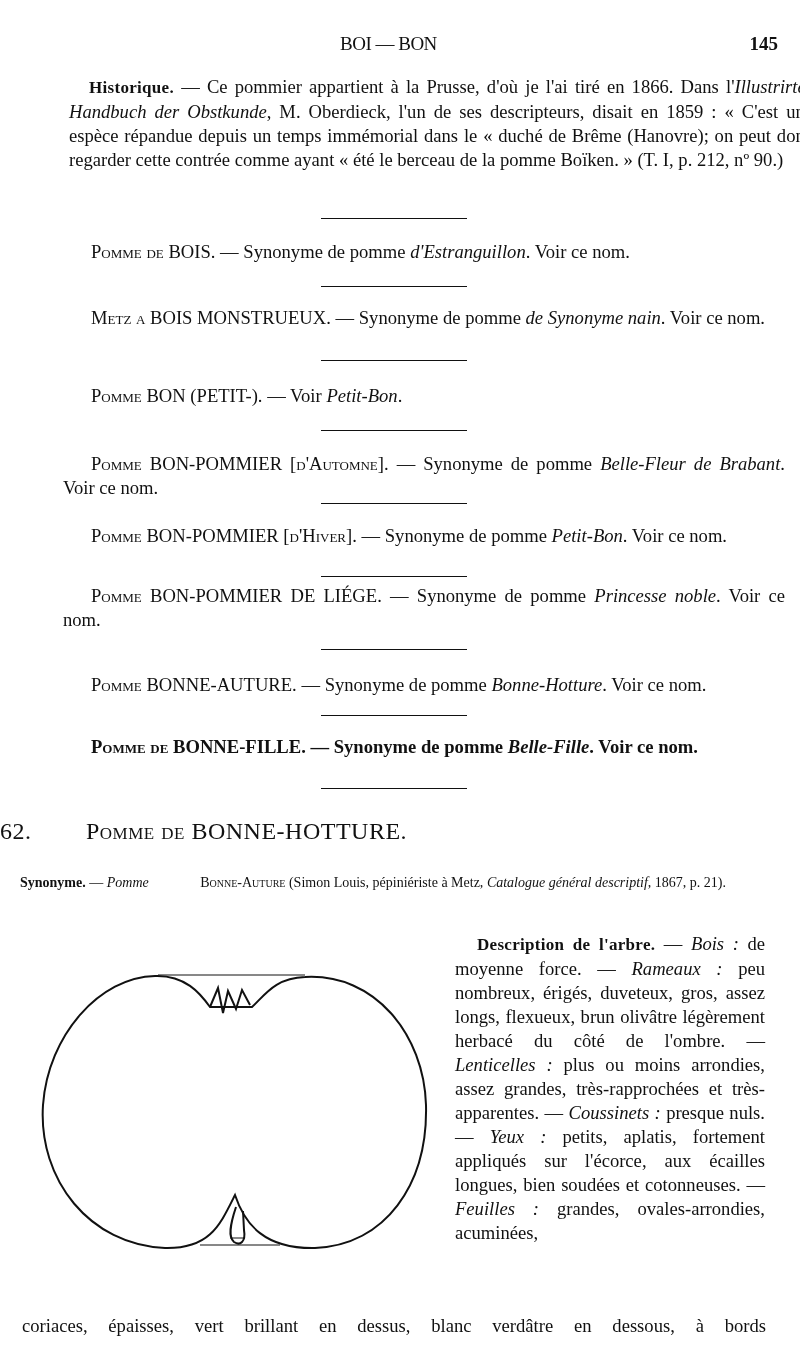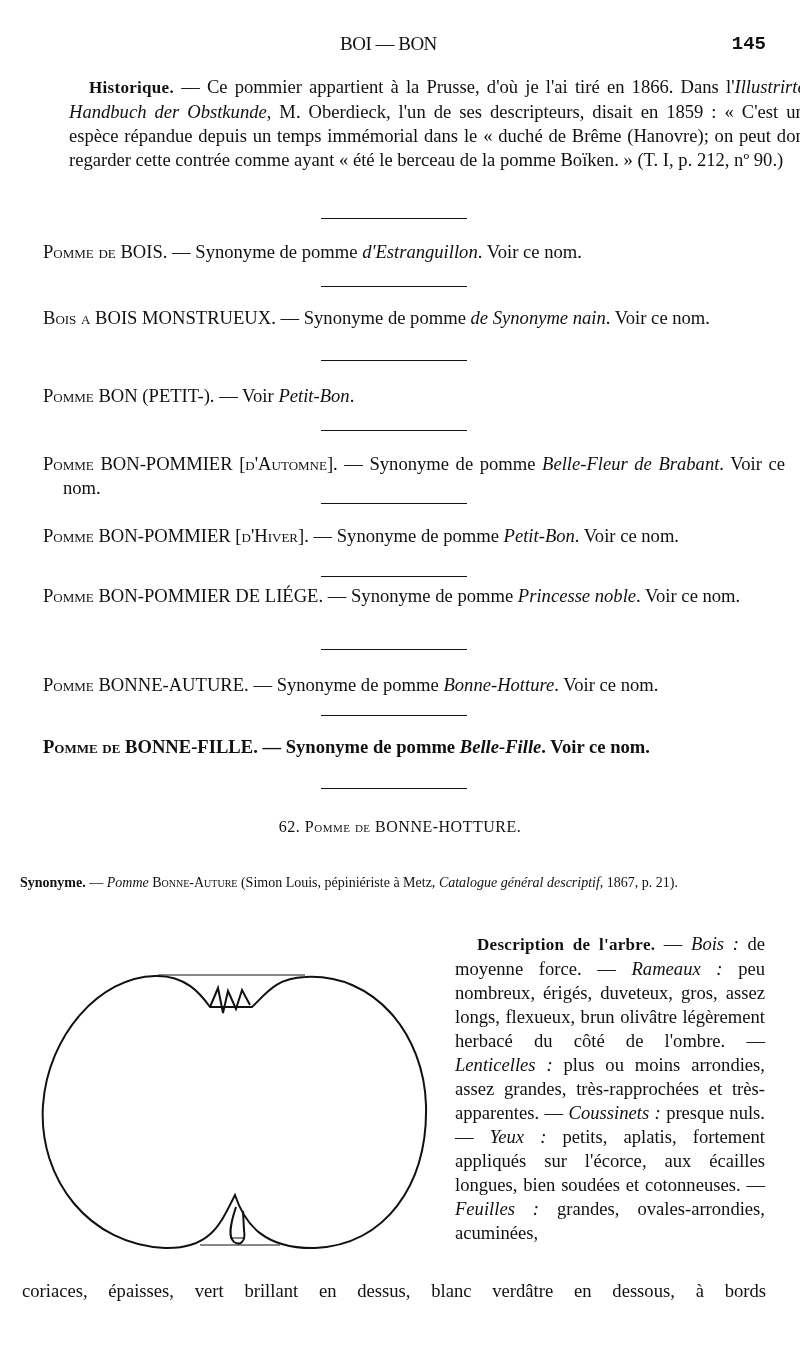--- a/index.html
+++ b/index.html
@@ -11,7 +11,7 @@
   .abs { position: absolute; }
   .running-head { top: 33px; left: 0; width: 800px; height: 24px; font-size: 19px; }
   .running-title { position: absolute; left: 340px; top: 0; letter-spacing: -0.5px; }
-  .page-num { position: absolute; right: 34px; top: 0; font-weight: bold; font-family: Liberation Mono, monospace; }
+  .page-num { position: absolute; right: 22px; top: 0; font-weight: bold; }
   .para {
     left: 22px; width: 744px; font-size: 18.6px; line-height: 24px;
     text-align: justify;

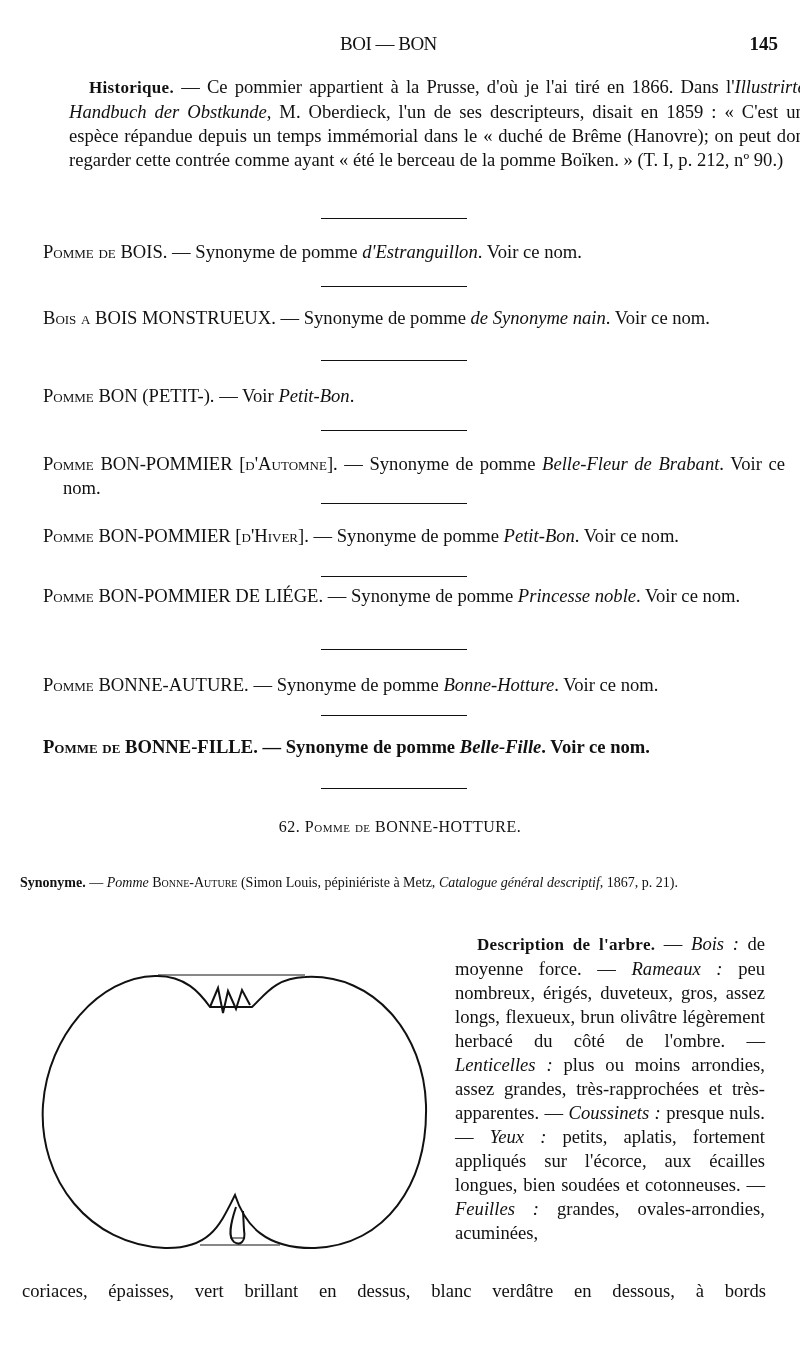--- a/index.html
+++ b/index.html
@@ -19,7 +19,7 @@
   .hist { top: 75px; text-indent: 20px; margin-left: 47px; }
   .bold-lead { font-weight: 900; font-size: 17px; letter-spacing: 0.3px; }
   .it { font-style: italic; }
-  .sc { font-variant: small-caps; }
+  .sc { font-variant: small-caps; margin-left: 48px; }
   .rule { position: absolute; left: 321px; width: 146px; height: 0; border-top: 1.5px solid #111; }
   .entry {
     position: absolute; left: 43px; width: 722px; font-size: 18.6px; line-height: 24px;

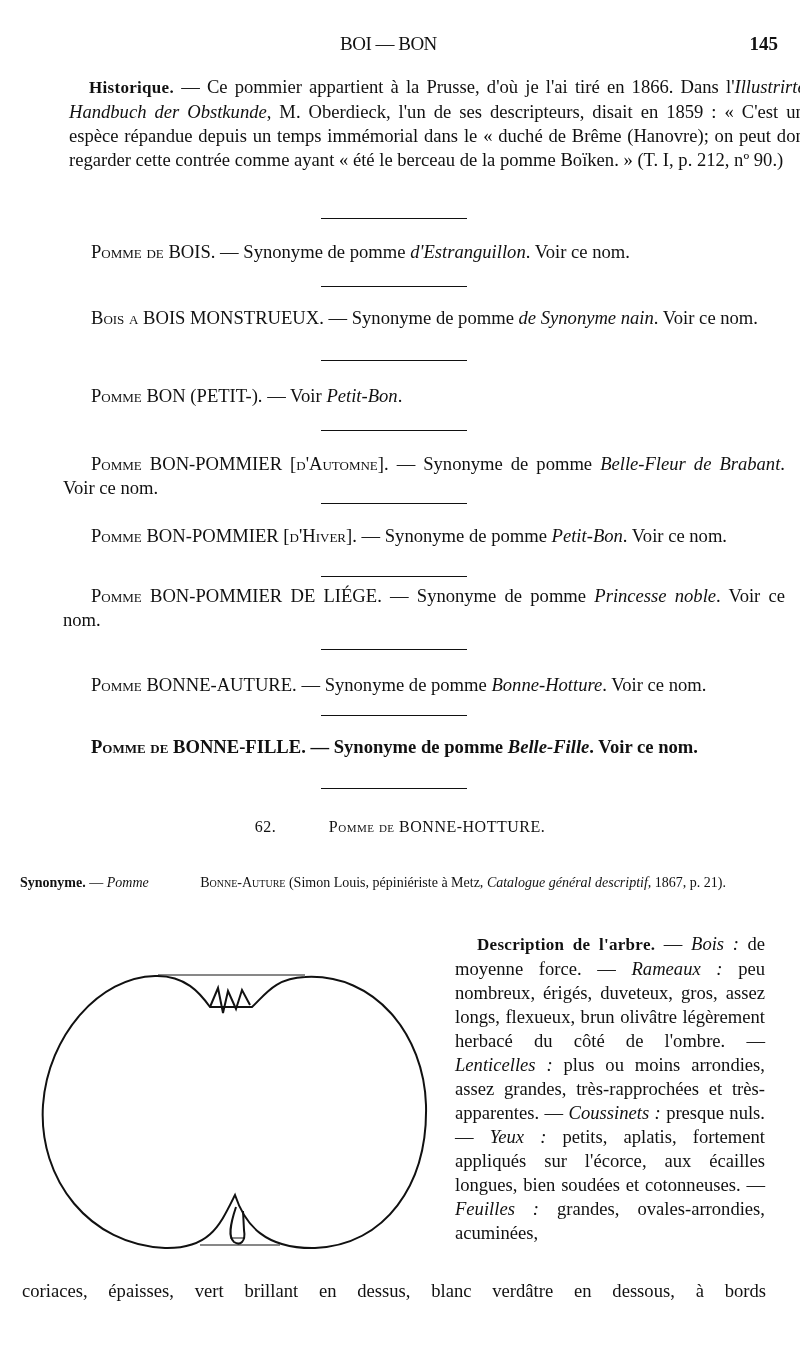--- a/index.html
+++ b/index.html
@@ -58,7 +58,7 @@
 <div id="entries">
     <div class="entry" style="top: 240px;"><span class="sc">Pomme de</span> <span class="name">BOIS.</span><span> — Synonyme de pomme </span><span class="it">d'Estranguillon</span><span>. Voir ce nom.</span></div>
     <div class="rule" style="top: 286px;"></div>
-    <div class="entry" style="top: 306px;"><span class="sc">Bois a</span> <span class="name">BOIS MONSTRUEUX.</span><span> — Synonyme de pomme </span><span class="it">de Synonyme nain</span><span>. Voir ce nom.</span></div>
+    <div class="entry" style="top: 306px;"><span class="sc">Metz a</span> <span class="name">BOIS MONSTRUEUX.</span><span> — Synonyme de pomme </span><span class="it">de Synonyme nain</span><span>. Voir ce nom.</span></div>
     <div class="rule" style="top: 360px;"></div>
     <div class="entry" style="top: 384px;"><span class="sc">Pomme</span> <span class="name">BON (PETIT-).</span><span> — Voir </span><span class="it">Petit-Bon</span><span>.</span></div>
     <div class="rule" style="top: 430px;"></div>

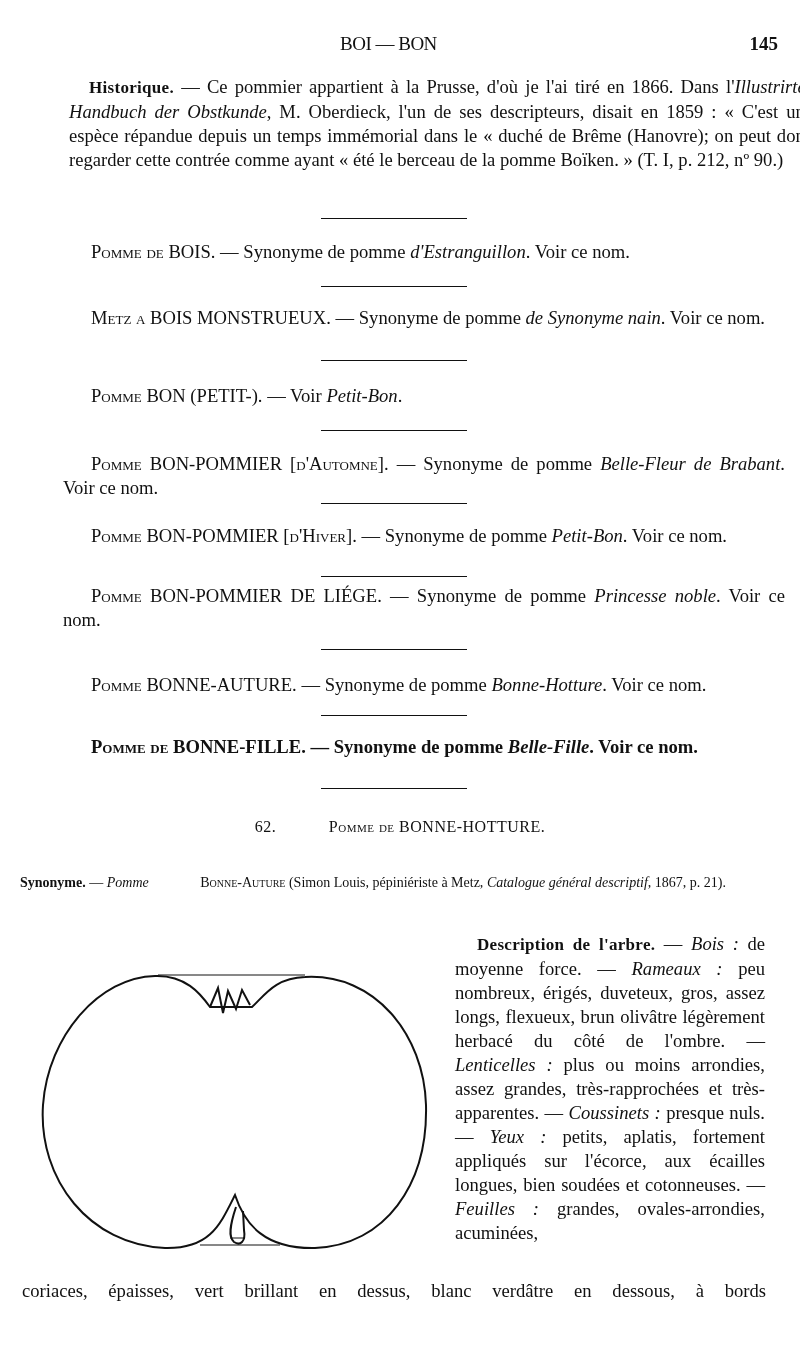--- a/index.html
+++ b/index.html
@@ -26,7 +26,7 @@
     text-align: justify; padding-left: 20px; text-indent: -20px;
   }
   .entry .name { font-variant: small-caps; }
-  .section-title { top: 818px; left: 0; width: 800px; text-align: center; font-size: 16px; letter-spacing: 0.5px; }
+  .section-title { top: 818px; left: 0; width: 800px; font-size: 24px; letter-spacing: 0.5px; }
   .synonyme {
     top: 873px; left: 20px; width: 744px; font-size: 14px; line-height: 19px; 
   }

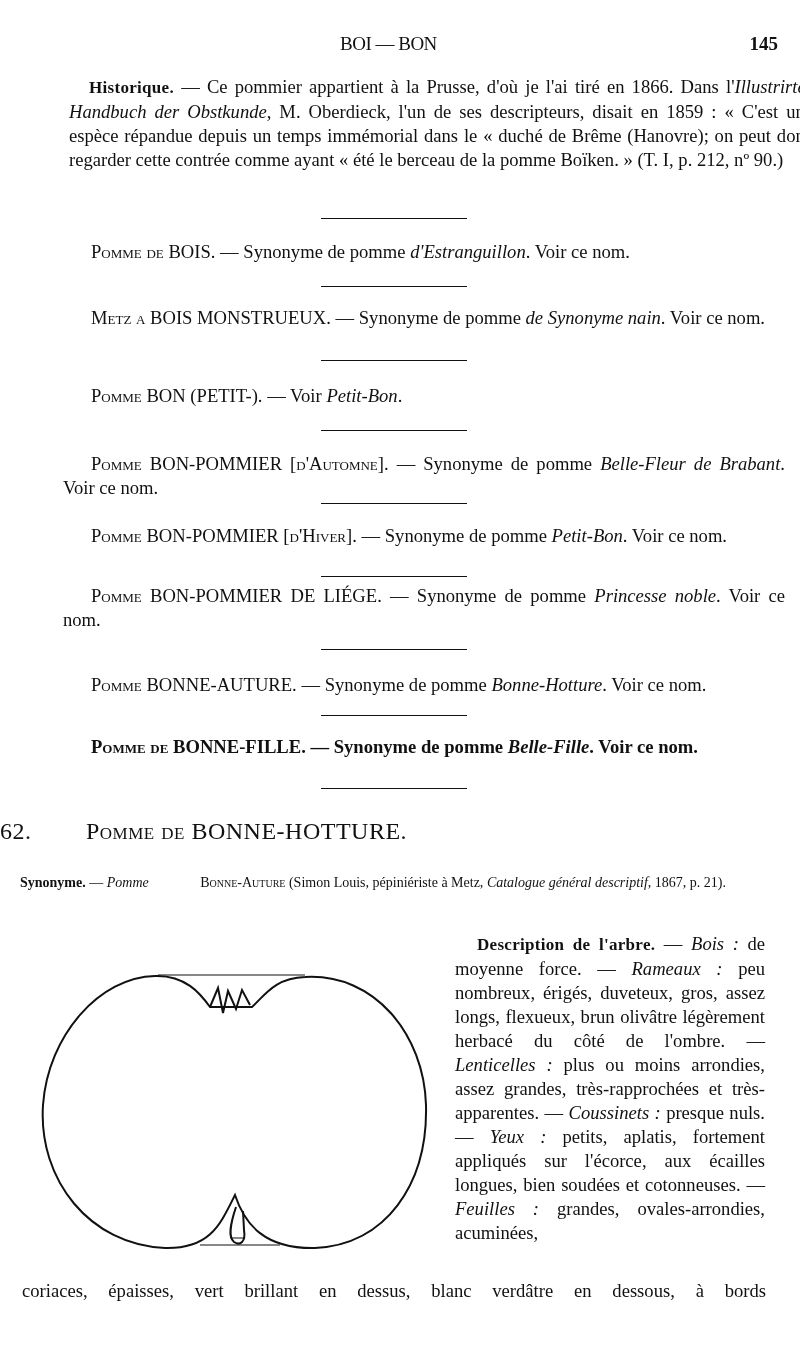--- a/index.html
+++ b/index.html
@@ -36,7 +36,7 @@
     text-align: justify; text-indent: 22px;
   }
   .last-line {
-    top: 1279px; left: 22px; width: 744px; font-size: 18.6px; line-height: 24px;
+    top: 1314px; left: 22px; width: 744px; font-size: 18.6px; line-height: 24px;
     text-align: justify; text-align-last: justify;
   }
   svg.apple { position: absolute; left: 40px; top: 955px; }

